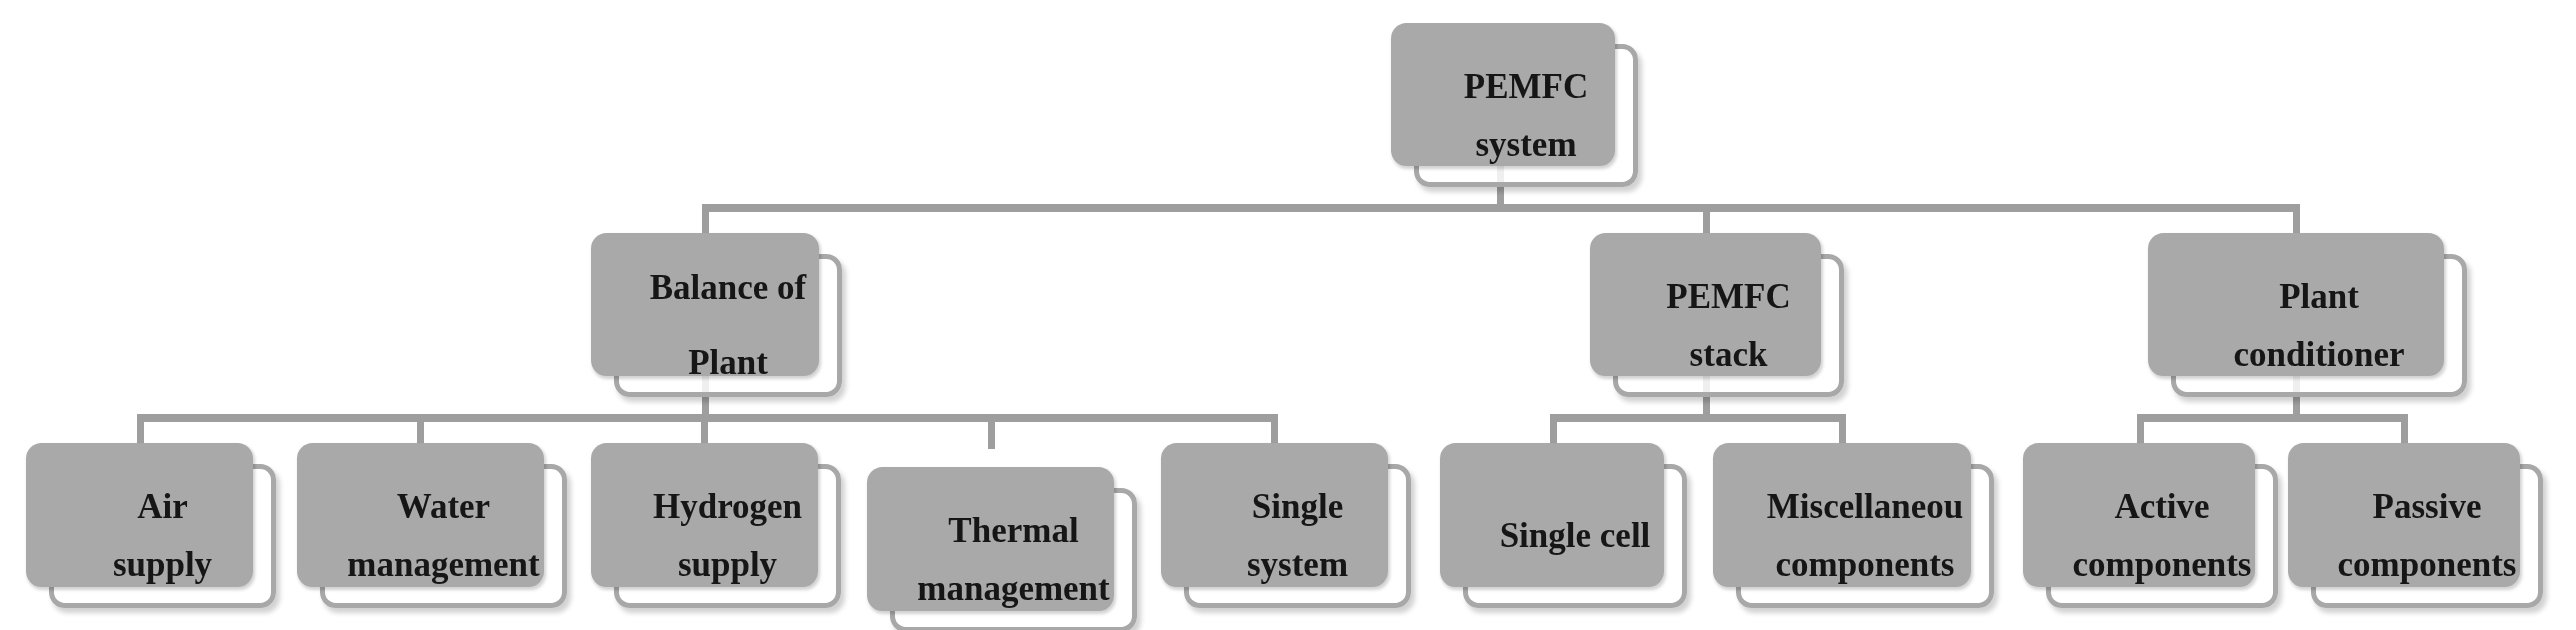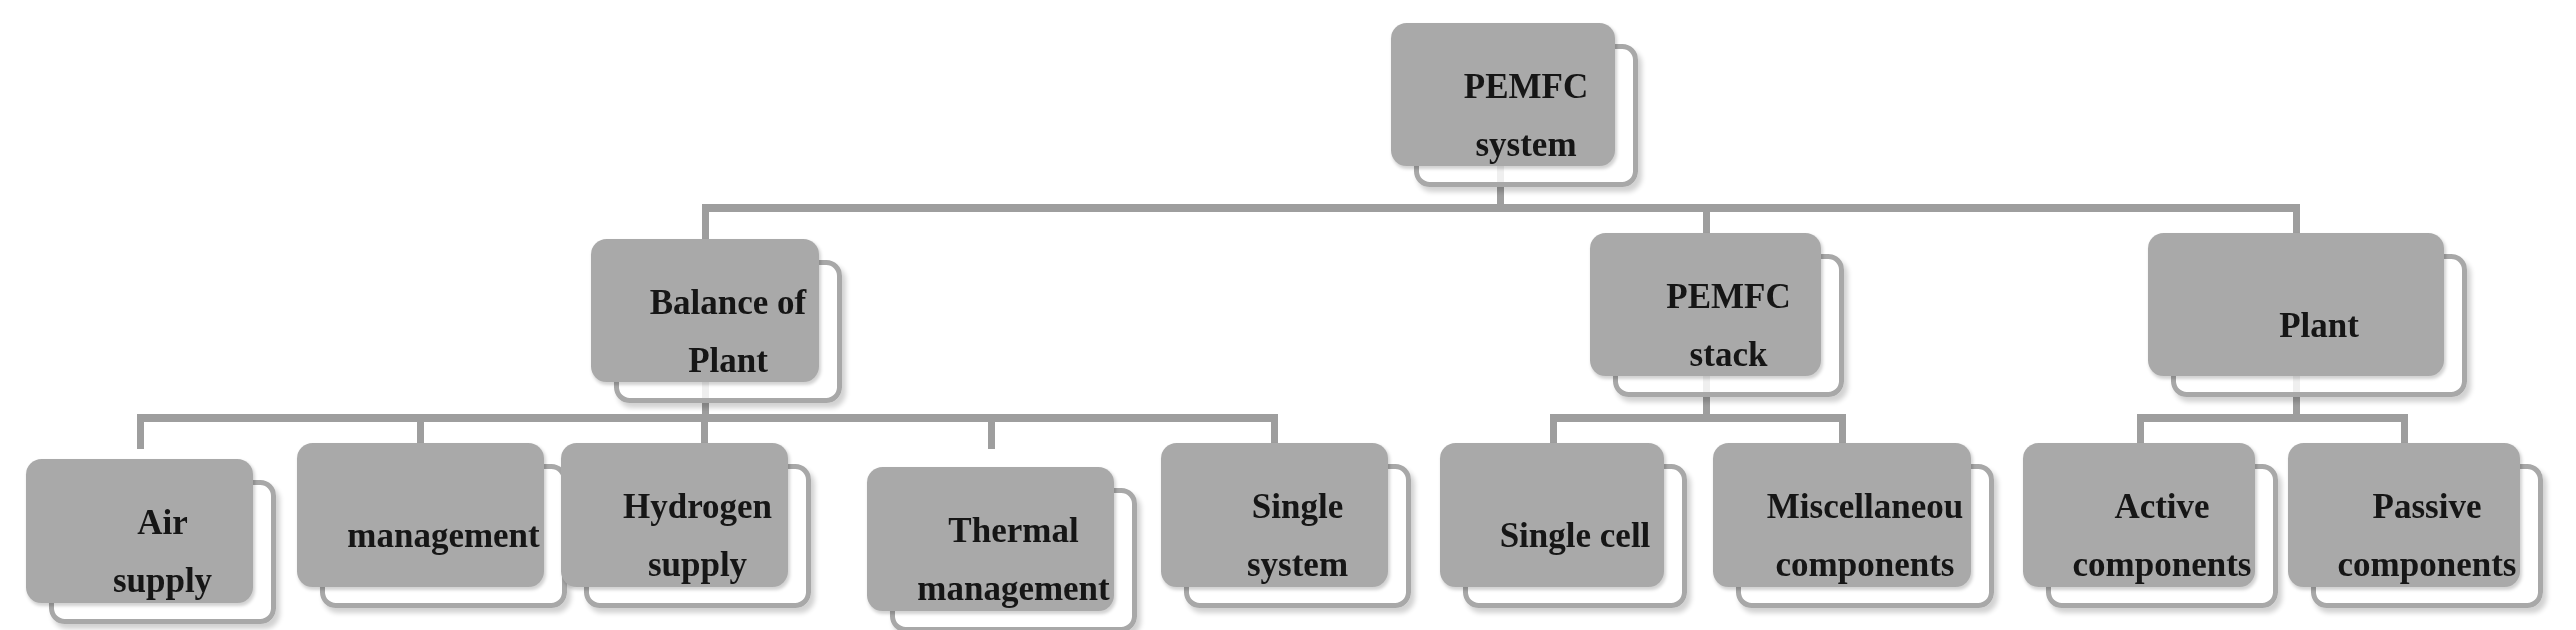--- a/index.html
+++ b/index.html
@@ -85,7 +85,7 @@
 
   
   .n0  { left: 1414px; top: 44px;  width: 224px; height: 143px; } 
-  .n1  { left: 614px;  top: 260px; width: 228px; height: 143px; } 
+  .n1  { left: 614px;  top: 254px; width: 228px; height: 143px; justify-content: space-between; } 
   .n2  { left: 1613px; top: 254px; width: 231px; height: 143px; } 
   .n3  { left: 2171px; top: 254px; width: 296px; height: 143px; } 
   .n4  { left: 49px;   top: 480px; width: 227px; height: 144px; } 

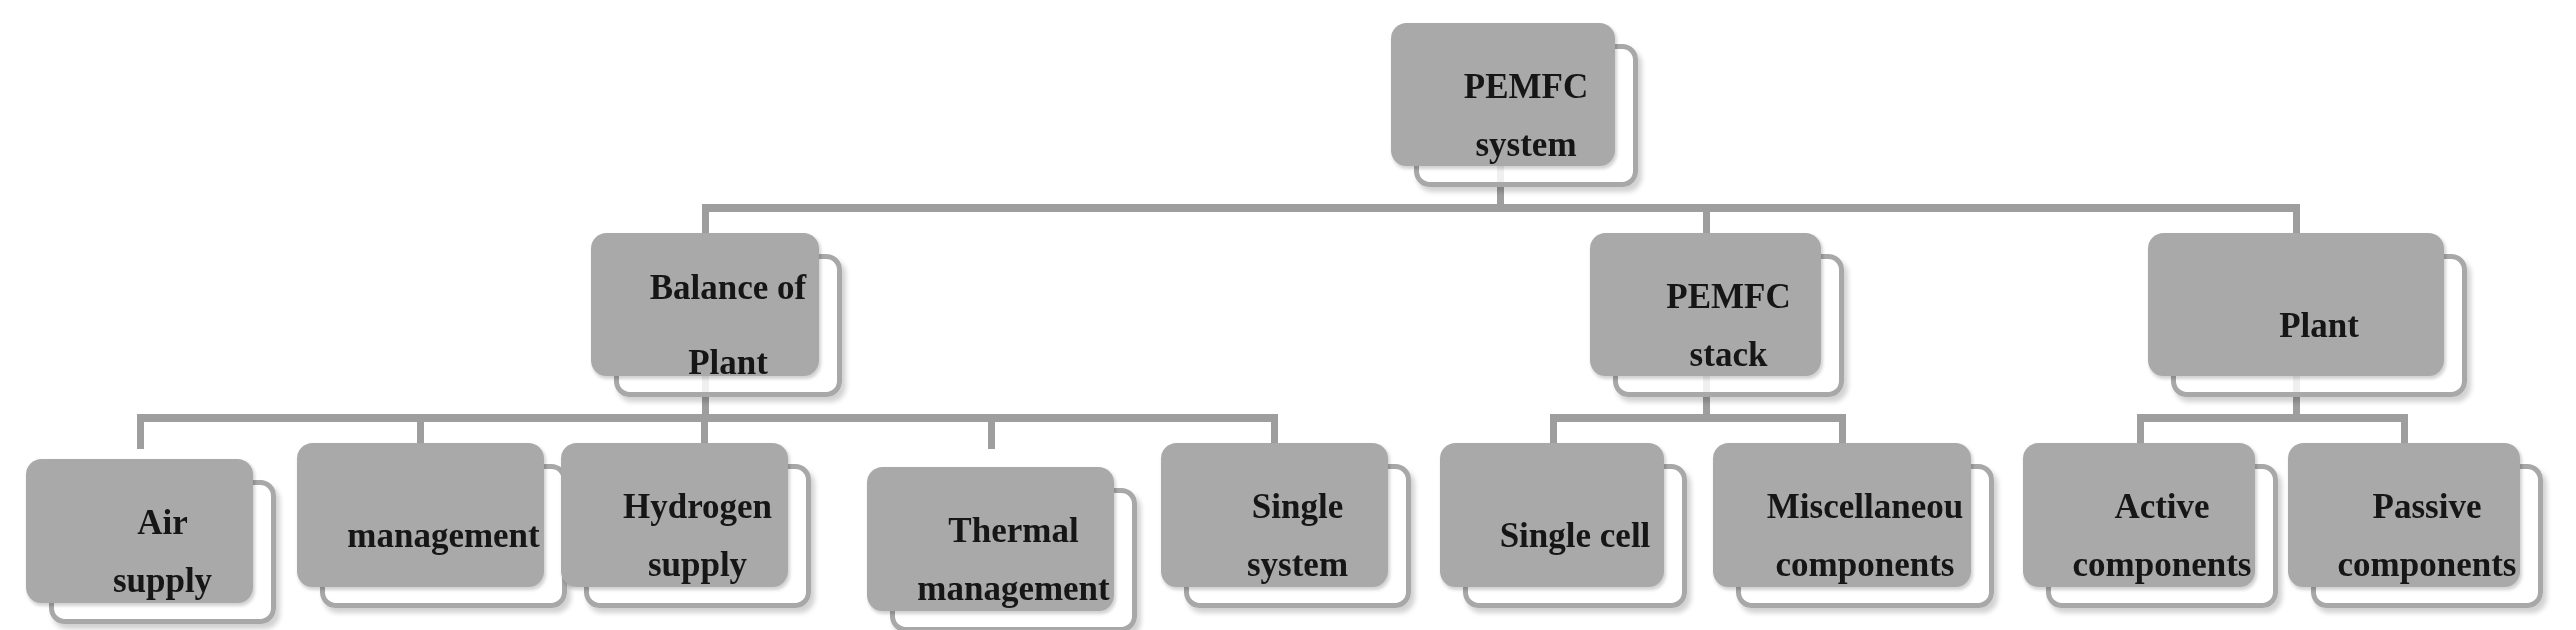--- a/index.html
+++ b/index.html
@@ -144,6 +144,7 @@
 
   <div class="node n3">
     <span>Plant</span>
+    <span>conditioner</span>
   </div>
 
   <div class="node n4">

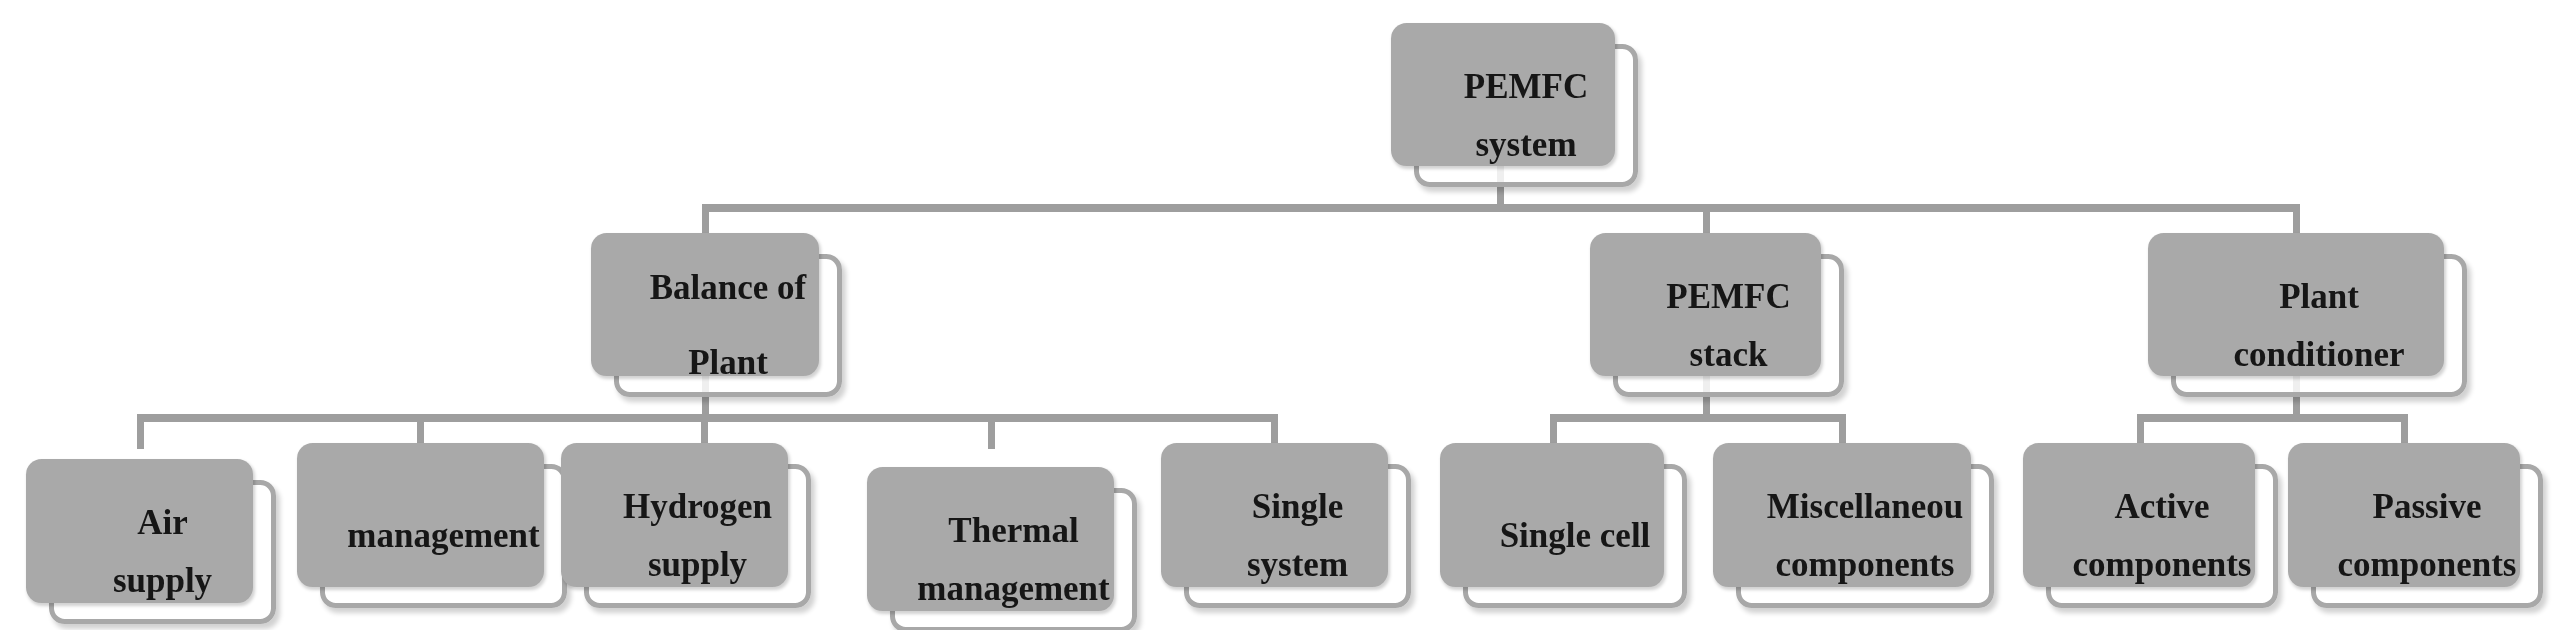--- a/index.html
+++ b/index.html
@@ -88,7 +88,7 @@
   .n1  { left: 614px;  top: 254px; width: 228px; height: 143px; justify-content: space-between; } 
   .n2  { left: 1613px; top: 254px; width: 231px; height: 143px; } 
   .n3  { left: 2171px; top: 254px; width: 296px; height: 143px; } 
-  .n4  { left: 49px;   top: 480px; width: 227px; height: 144px; } 
+  .n4  { left: 49px;   top: 464px; width: 227px; height: 144px; } 
   .n5  { left: 320px;  top: 464px; width: 247px; height: 144px; } 
   .n6  { left: 584px;  top: 464px; width: 227px; height: 144px; } 
   .n7  { left: 890px; top: 488px; width: 247px; height: 144px; } 

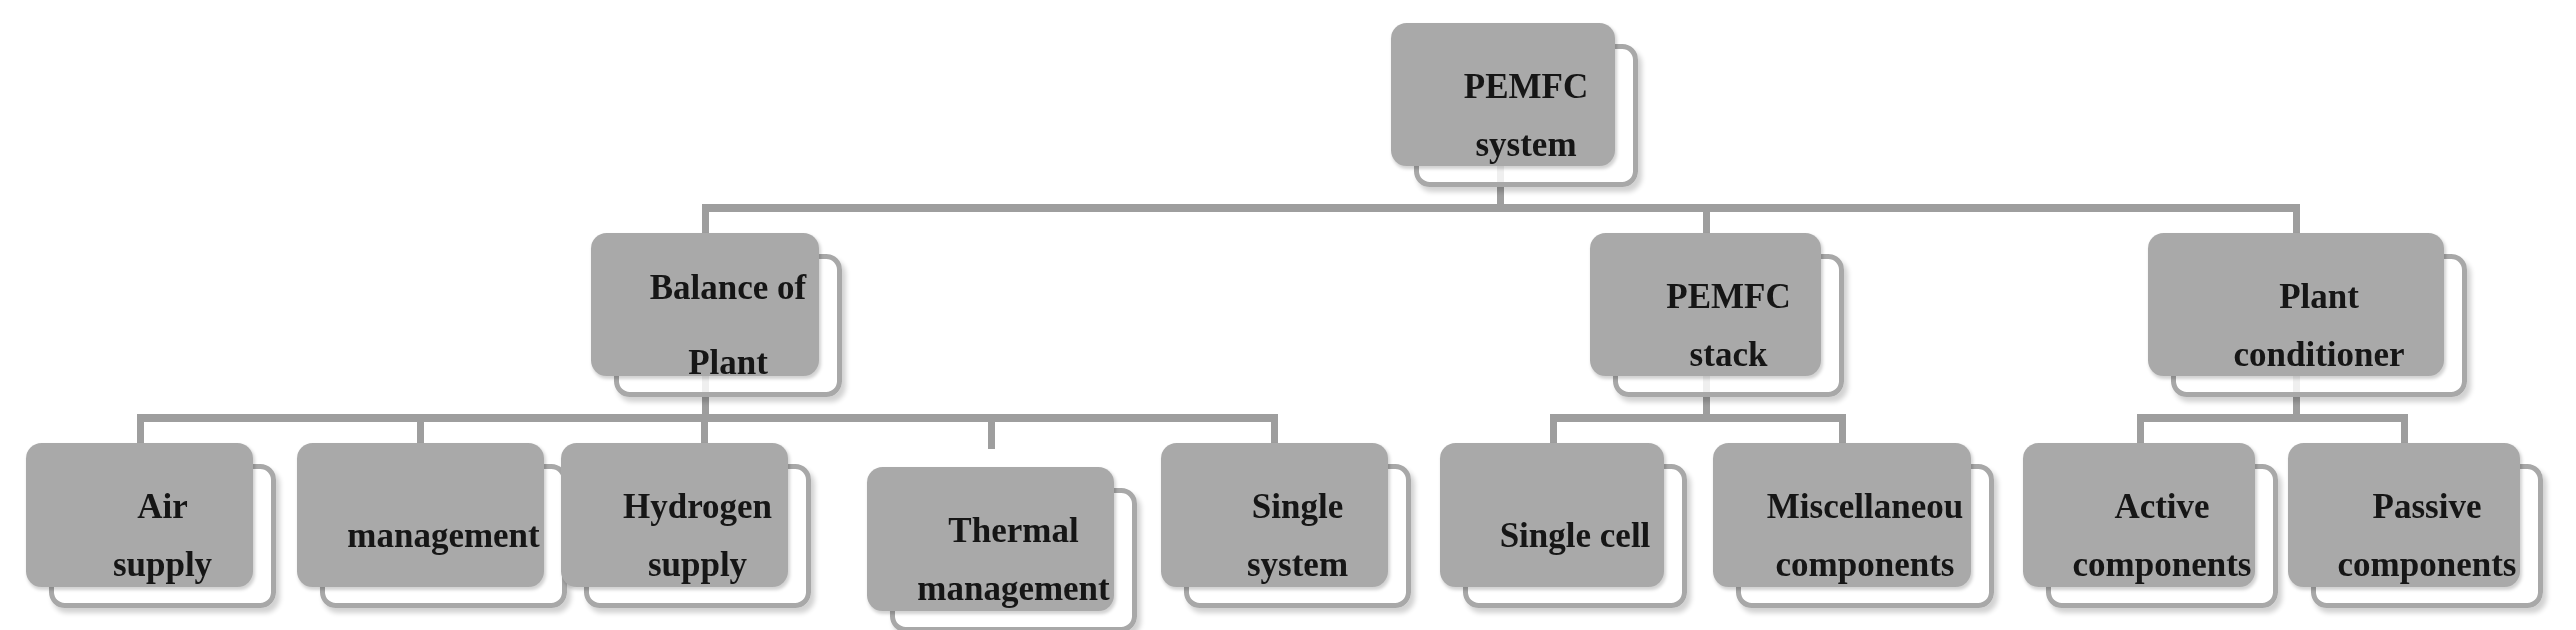--- a/index.html
+++ b/index.html
@@ -153,6 +153,7 @@
   </div>
 
   <div class="node n5">
+    <span>Water</span>
     <span>management</span>
   </div>
 

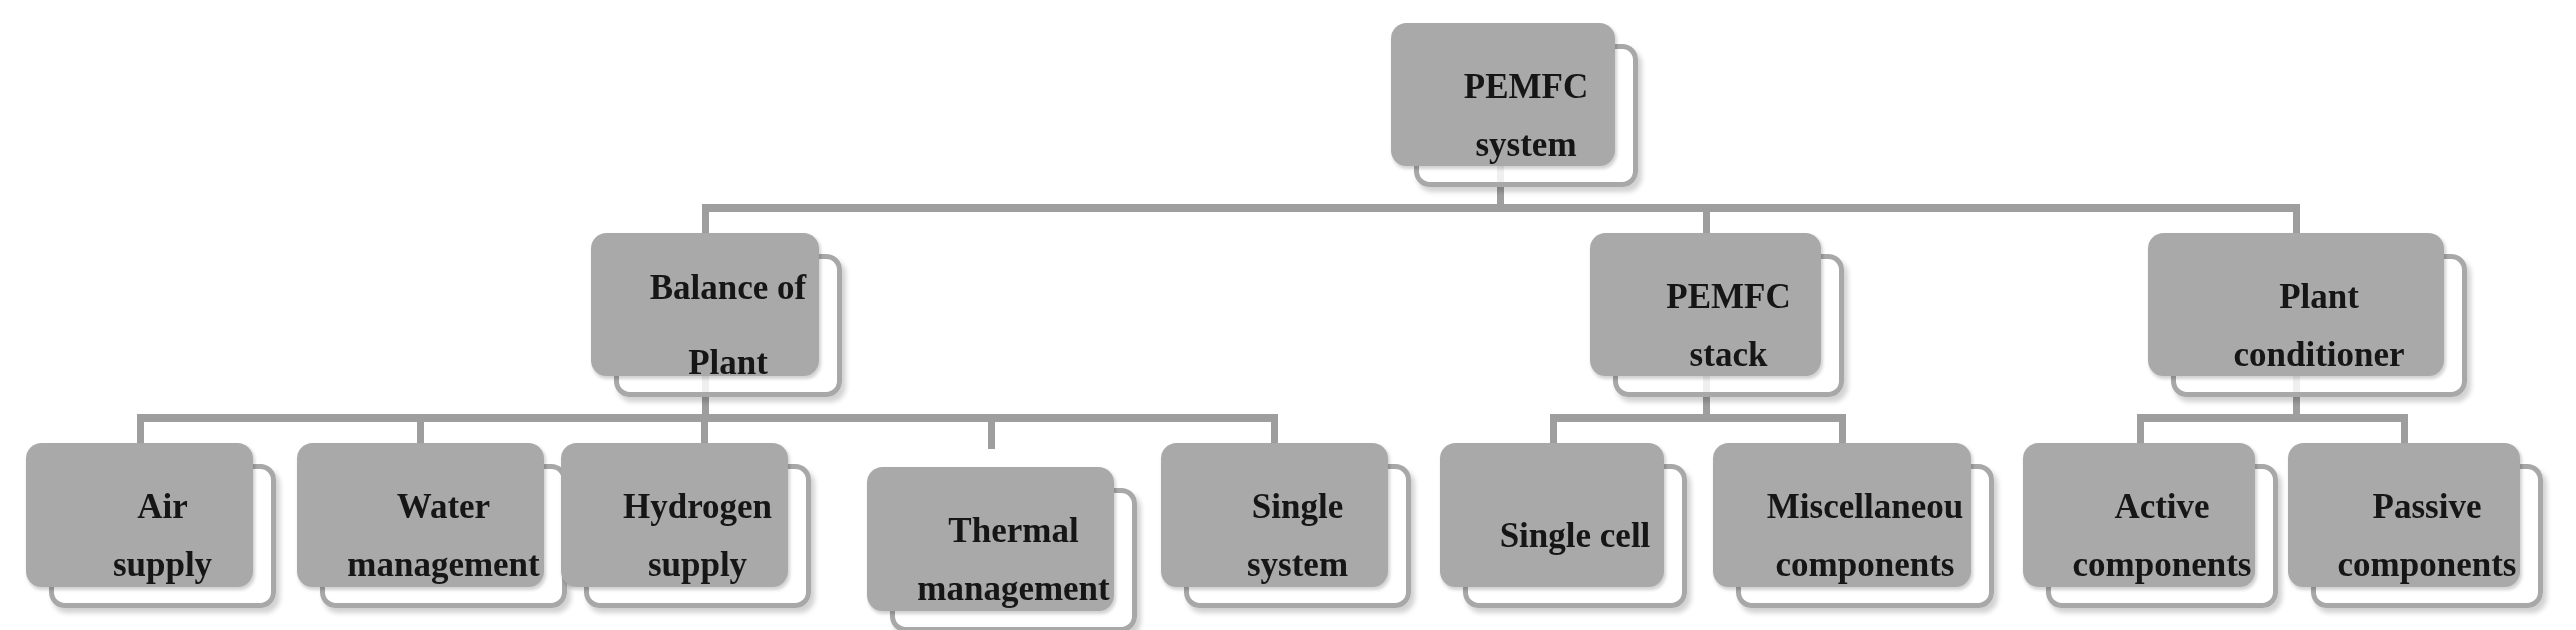--- a/index.html
+++ b/index.html
@@ -90,7 +90,7 @@
   .n3  { left: 2171px; top: 254px; width: 296px; height: 143px; } 
   .n4  { left: 49px;   top: 464px; width: 227px; height: 144px; } 
   .n5  { left: 320px;  top: 464px; width: 247px; height: 144px; } 
-  .n6  { left: 584px;  top: 464px; width: 227px; height: 144px; } 
+  .n6  { left: 614px;  top: 464px; width: 227px; height: 144px; } 
   .n7  { left: 890px; top: 488px; width: 247px; height: 144px; } 
   .n8  { left: 1184px; top: 464px; width: 227px; height: 144px; } 
   .n9  { left: 1463px; top: 464px; width: 224px; height: 144px; } 

